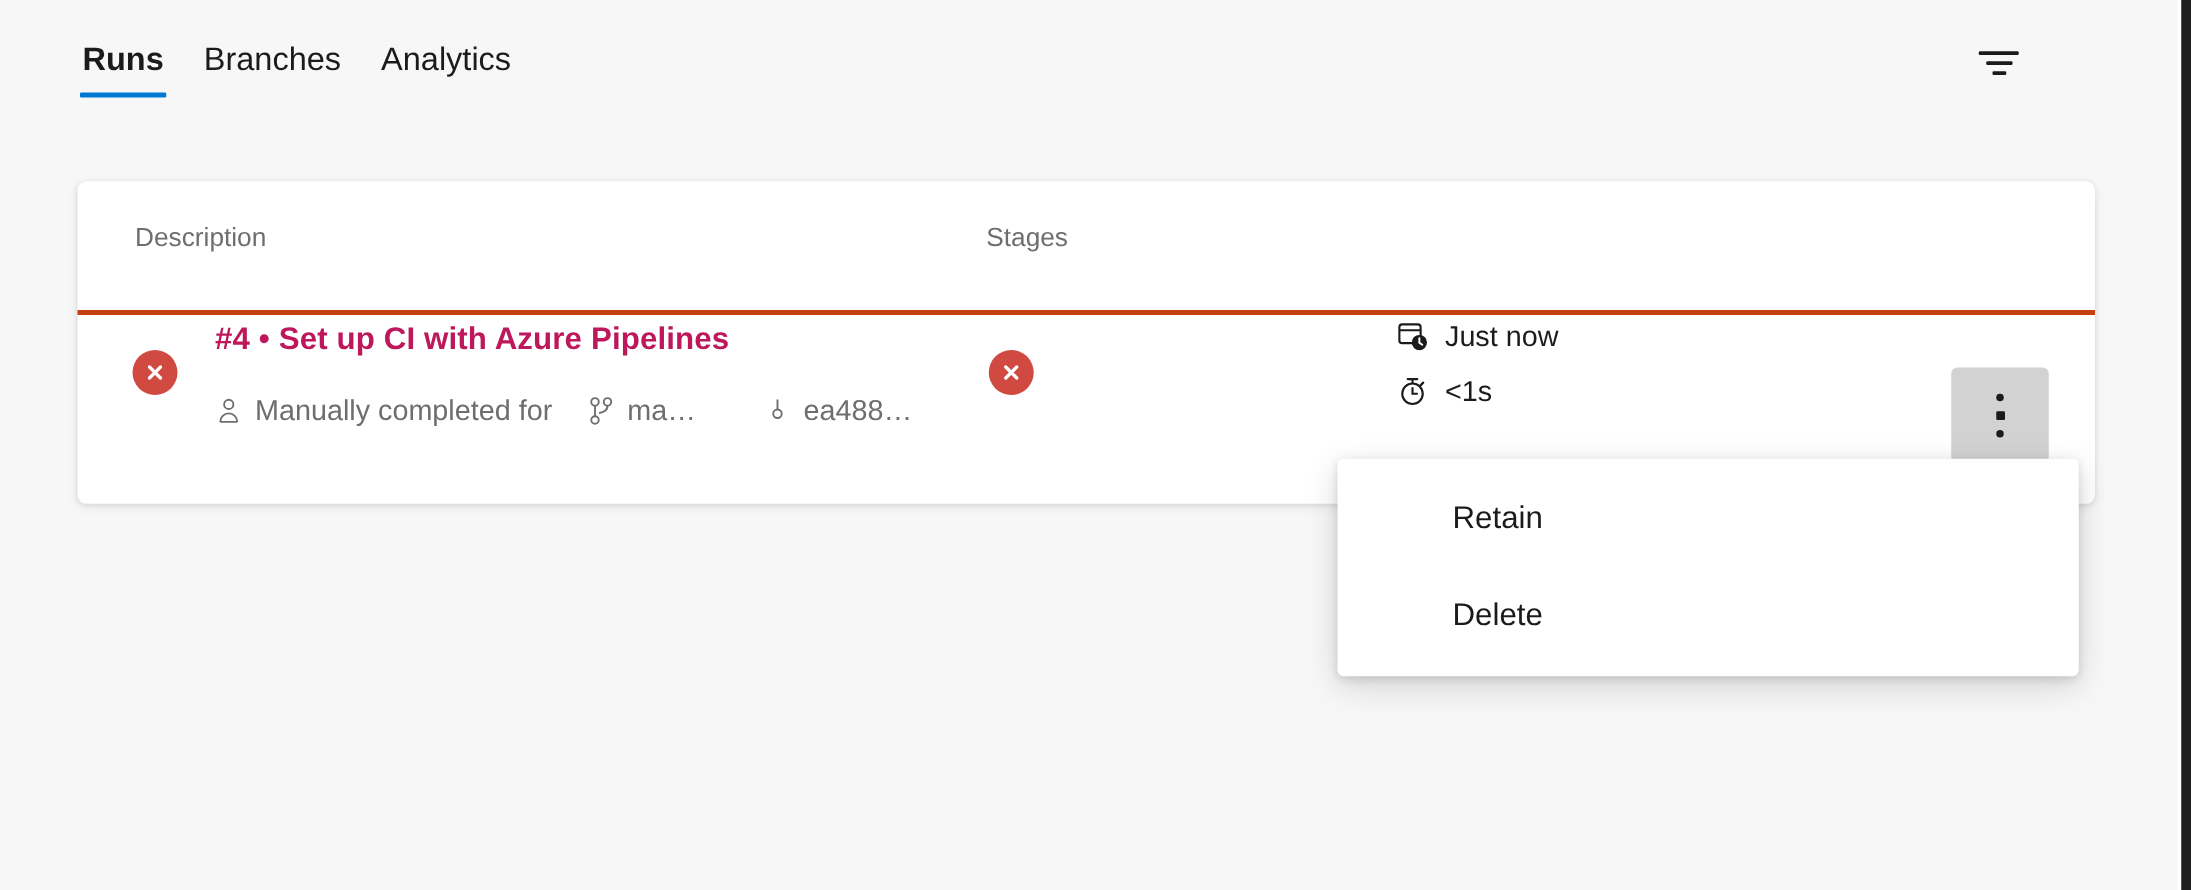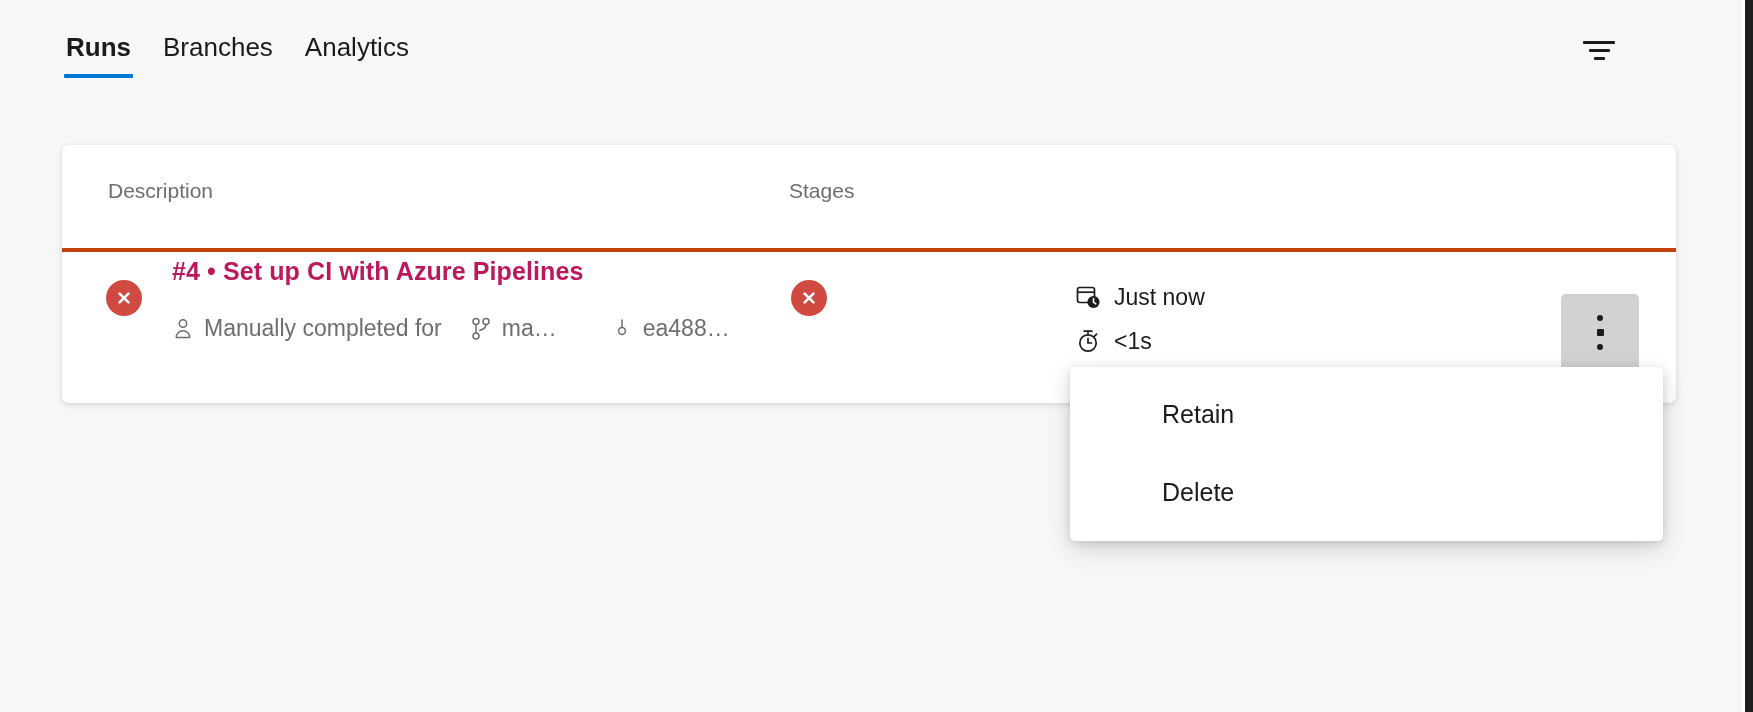--- a/index.html
+++ b/index.html
@@ -175,12 +175,11 @@
 
   .meta {
     position: absolute;
-    left: 1012px;
+    left: 1054px;
     top: 110px;
     display: flex;
     flex-direction: column;
     gap: 16px;
-    margin-top: 28px;
   }
   .meta-line {
     display: flex;

